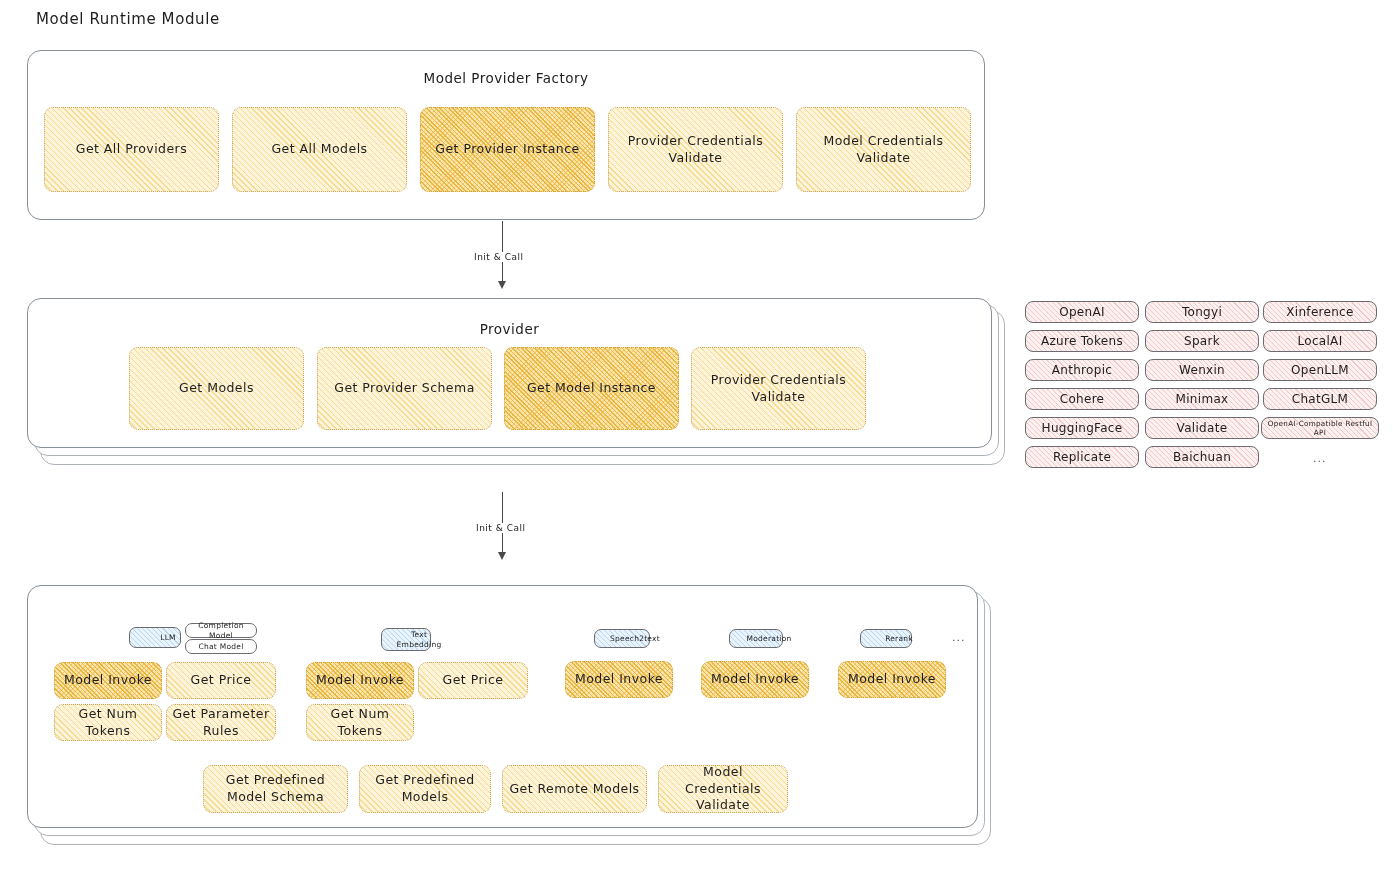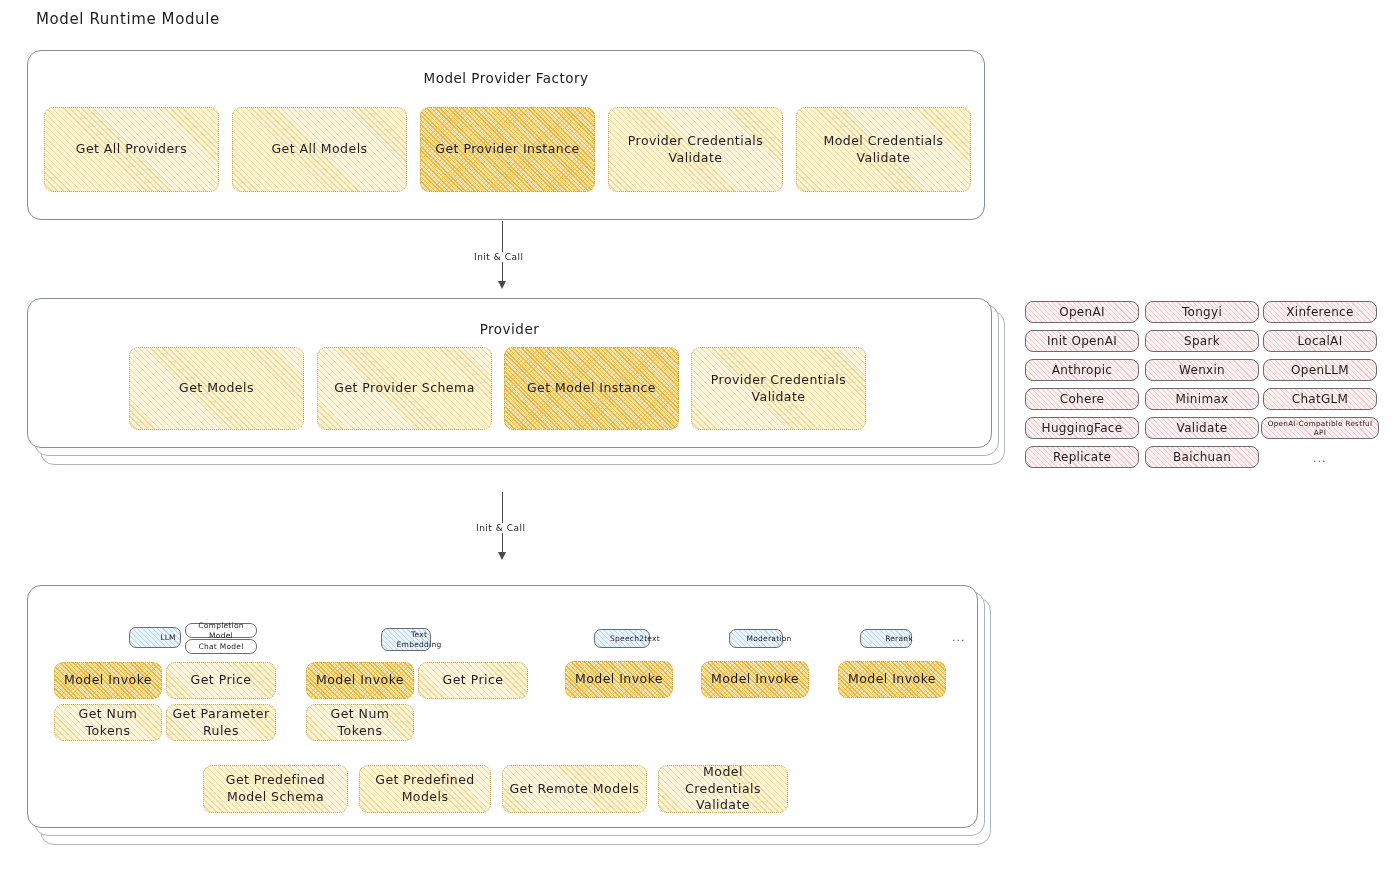--- a/index.html
+++ b/index.html
@@ -189,7 +189,7 @@
   <div class="node" style="left:691px;top:347px;width:175px;height:83px;">Provider Credentials Validate</div>
 
   <div class="pill" style="left:1025px;top:301px;width:114px;height:22px;">OpenAI</div>
-  <div class="pill" style="left:1025px;top:330px;width:114px;height:22px;">Init OpenAI</div>
+  <div class="pill" style="left:1025px;top:330px;width:114px;height:22px;">Azure Tokens</div>
   <div class="pill" style="left:1025px;top:359px;width:114px;height:22px;">Anthropic</div>
   <div class="pill" style="left:1025px;top:388px;width:114px;height:22px;">Cohere</div>
   <div class="pill" style="left:1025px;top:417px;width:114px;height:22px;">HuggingFace</div>

